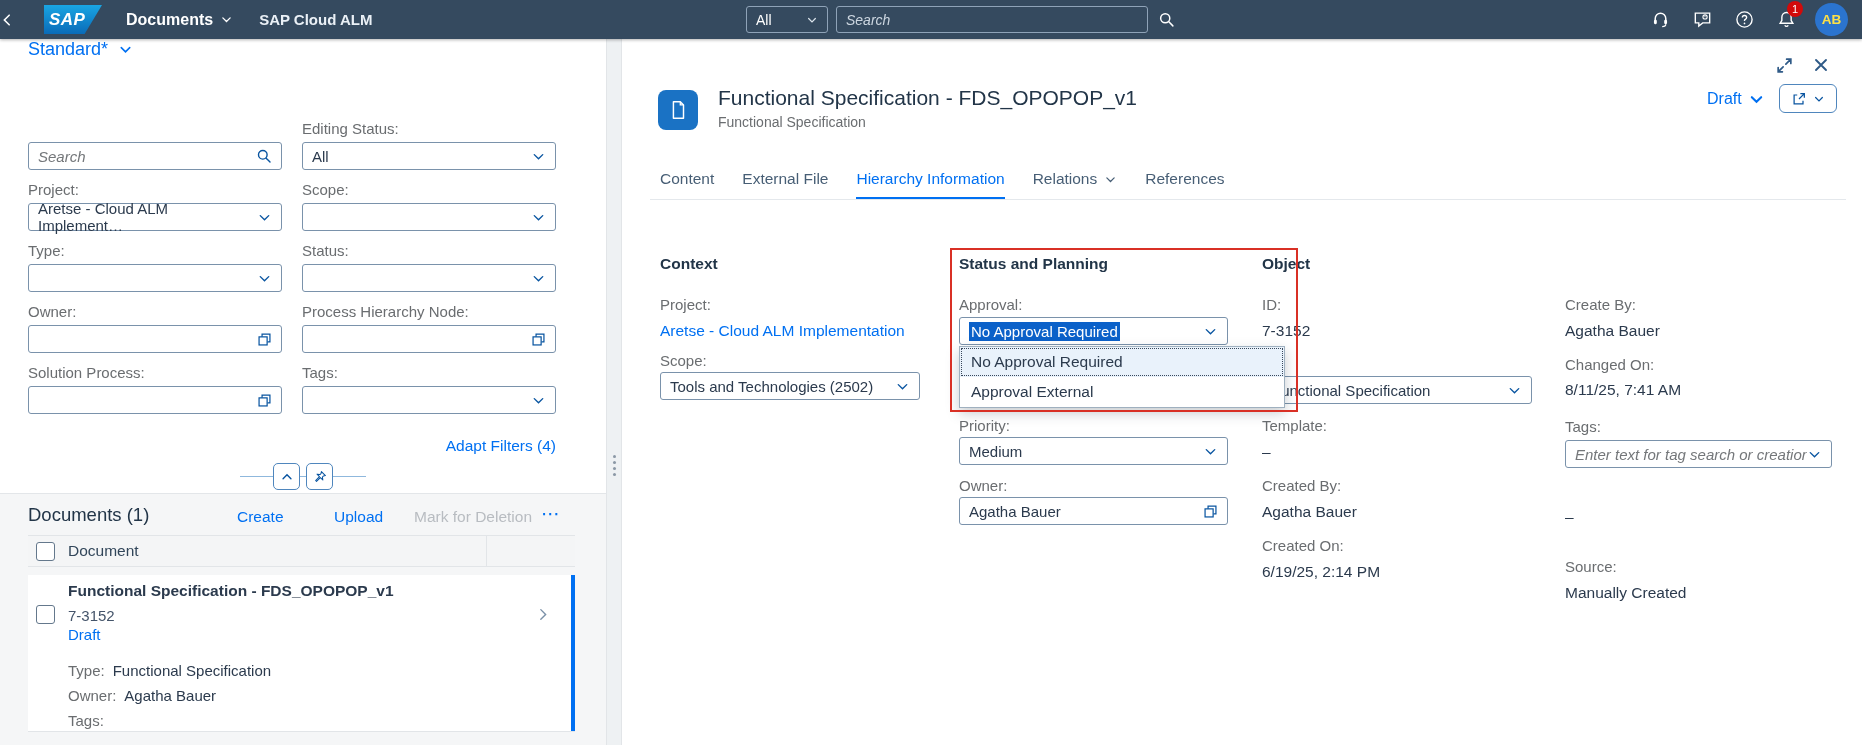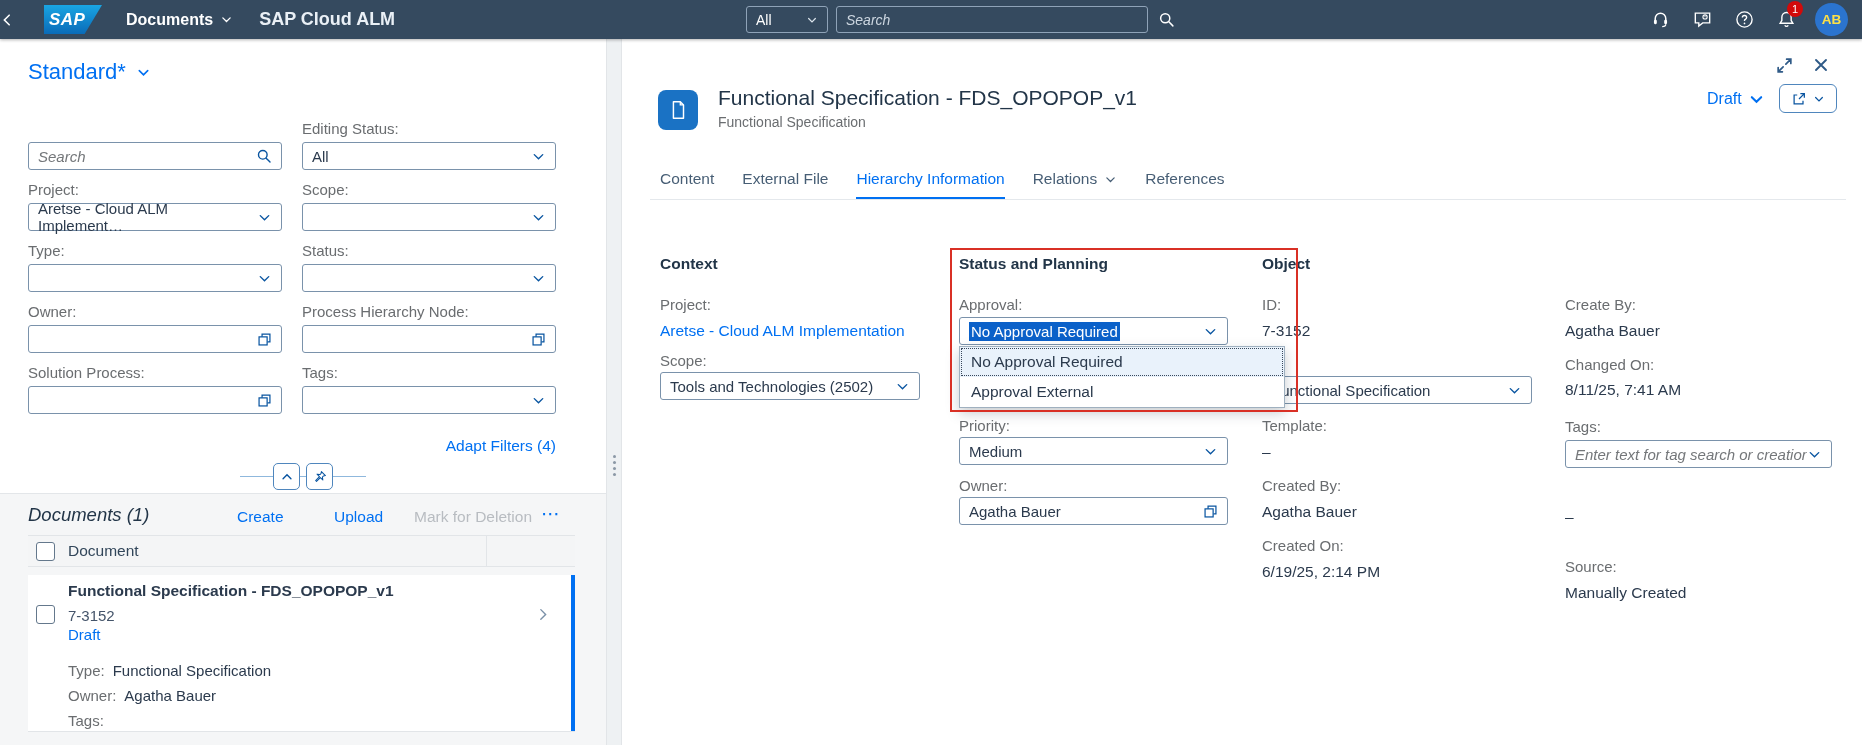--- a/index.html
+++ b/index.html
@@ -14,7 +14,7 @@
     clip-path:polygon(0 0,100% 0,70% 100%,0 100%); display:flex; align-items:center; color:#fff;
     font-weight:bold; font-style:italic; font-size:17px; padding-left:5px; letter-spacing:.5px; }
   .shell-title { margin-left:24px; color:#fff; font-size:16px; font-weight:bold; display:flex; align-items:center; gap:7px; }
-  .shell-sub { margin-left:26px; color:#eaf0f6; font-size:18px; font-weight:bold; }
+  .shell-sub { margin-left:26px; color:#eaf0f6; font-size:15px; font-weight:bold; }
   .shell-search { position:absolute; left:746px; top:6px; display:flex; align-items:center; }
   .shl-box { height:27px; border:1px solid #8fa3b8; border-radius:3px; display:flex; align-items:center;
     color:#fff; font-size:14px; padding:0 9px; }

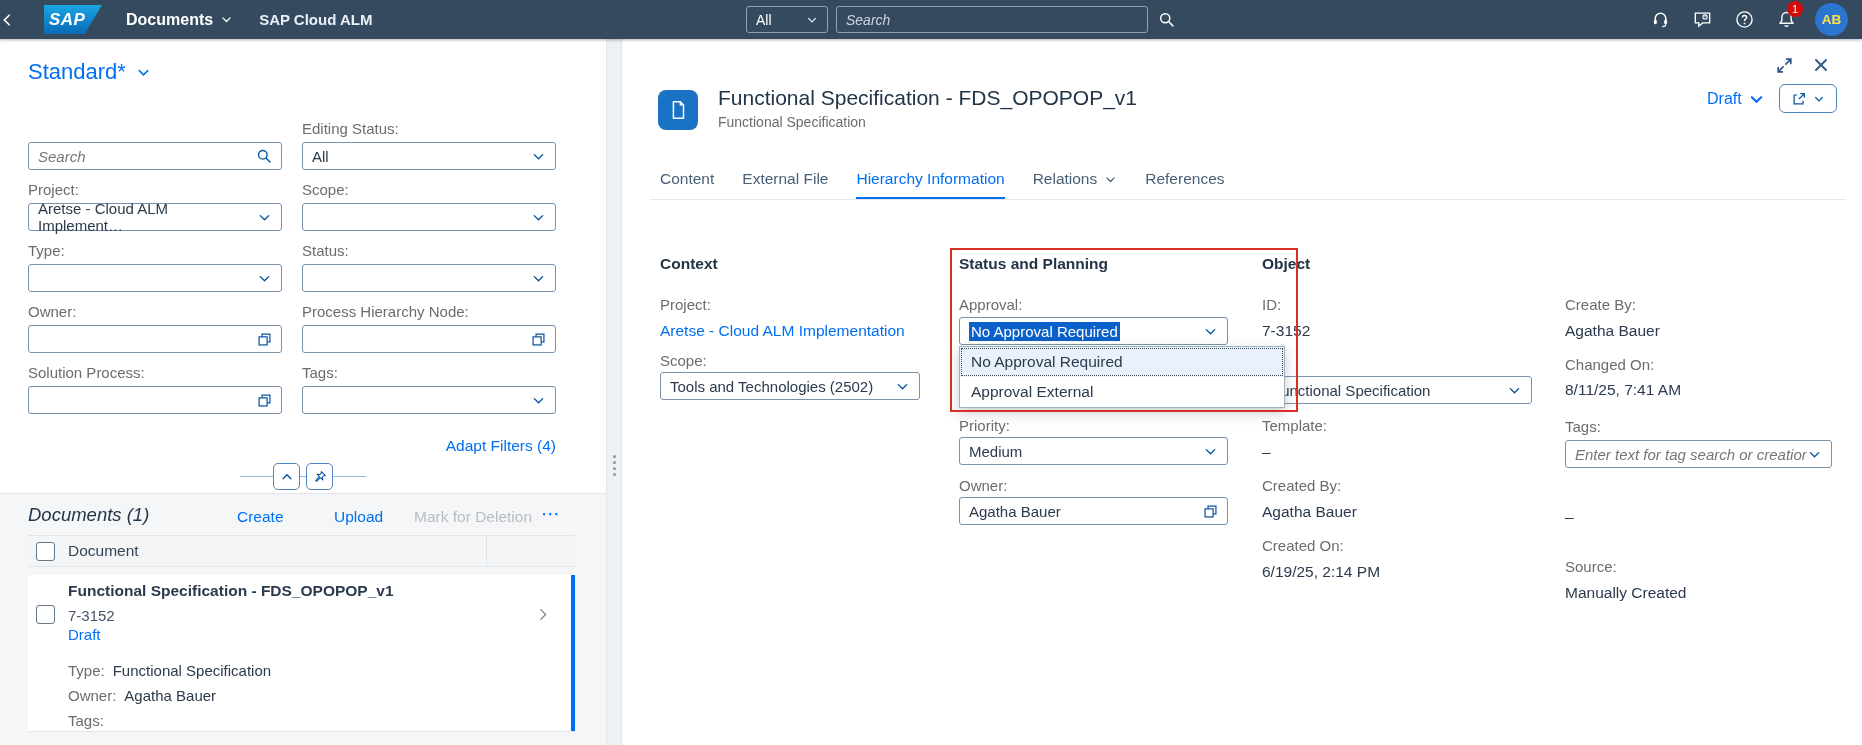--- a/index.html
+++ b/index.html
@@ -40,7 +40,7 @@
 
   
   .fpane { position:absolute; left:0; top:39px; width:606px; bottom:0; background:#fff; }
-  .viewtitle { position:absolute; left:28px; top:20px; font-size:22px; color:#0070f2;
+  .viewtitle { position:absolute; left:28px; top:0; font-size:18px; color:#0070f2;
     display:flex; align-items:center; gap:10px; cursor:pointer;justify-content:flex-end; }
   .fgrid { position:absolute; left:28px; top:81px; width:528px; display:grid;
     grid-template-columns:254px 254px; column-gap:20px; row-gap:11px; }

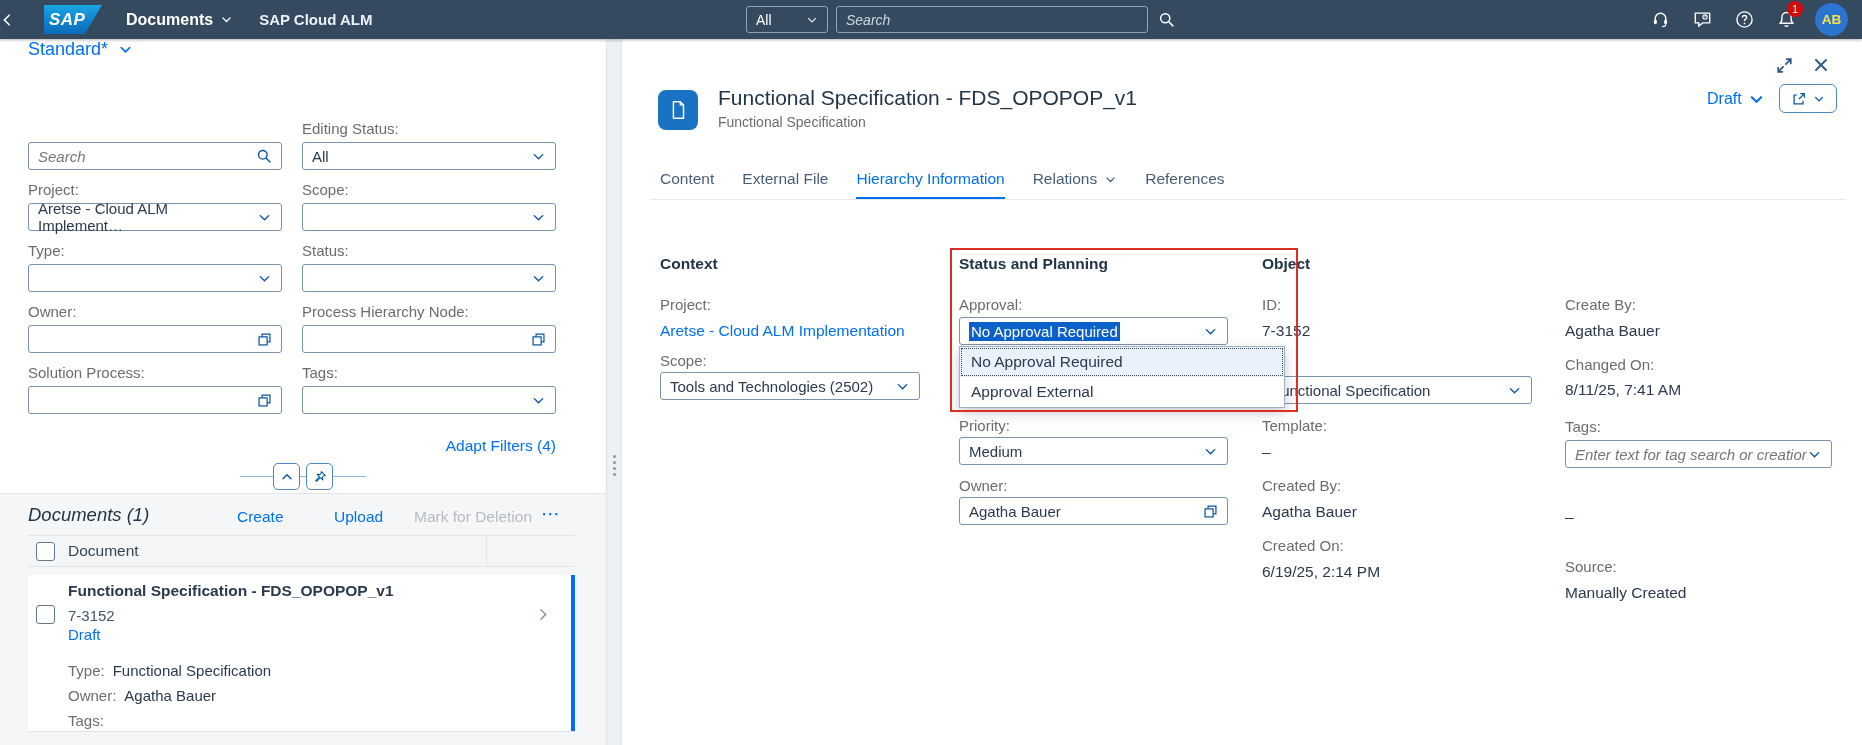--- a/index.html
+++ b/index.html
@@ -54,7 +54,7 @@
   
   .listarea { position:absolute; left:0; top:454px; width:606px; bottom:0; background:#f5f6f7; border-top:1px solid #e3e6e9; }
   .listhead { position:absolute; left:0; top:0; width:100%; height:40px; }
-  .lh-title { position:absolute; left:28px; top:10px; font-size:18.5px; color:#223548;font-style:italic; }
+  .lh-title { position:absolute; left:28px; top:10px; font-size:18.5px; color:#223548; }
   .act { position:absolute; top:14px; font-size:15.5px; color:#0070f2; cursor:pointer; display:flex; align-items:center; gap:6px; }
   .act.dis { color:#b8bcc1; cursor:default; }
   .tbl { position:absolute; left:28px; top:41px; width:547px; }

